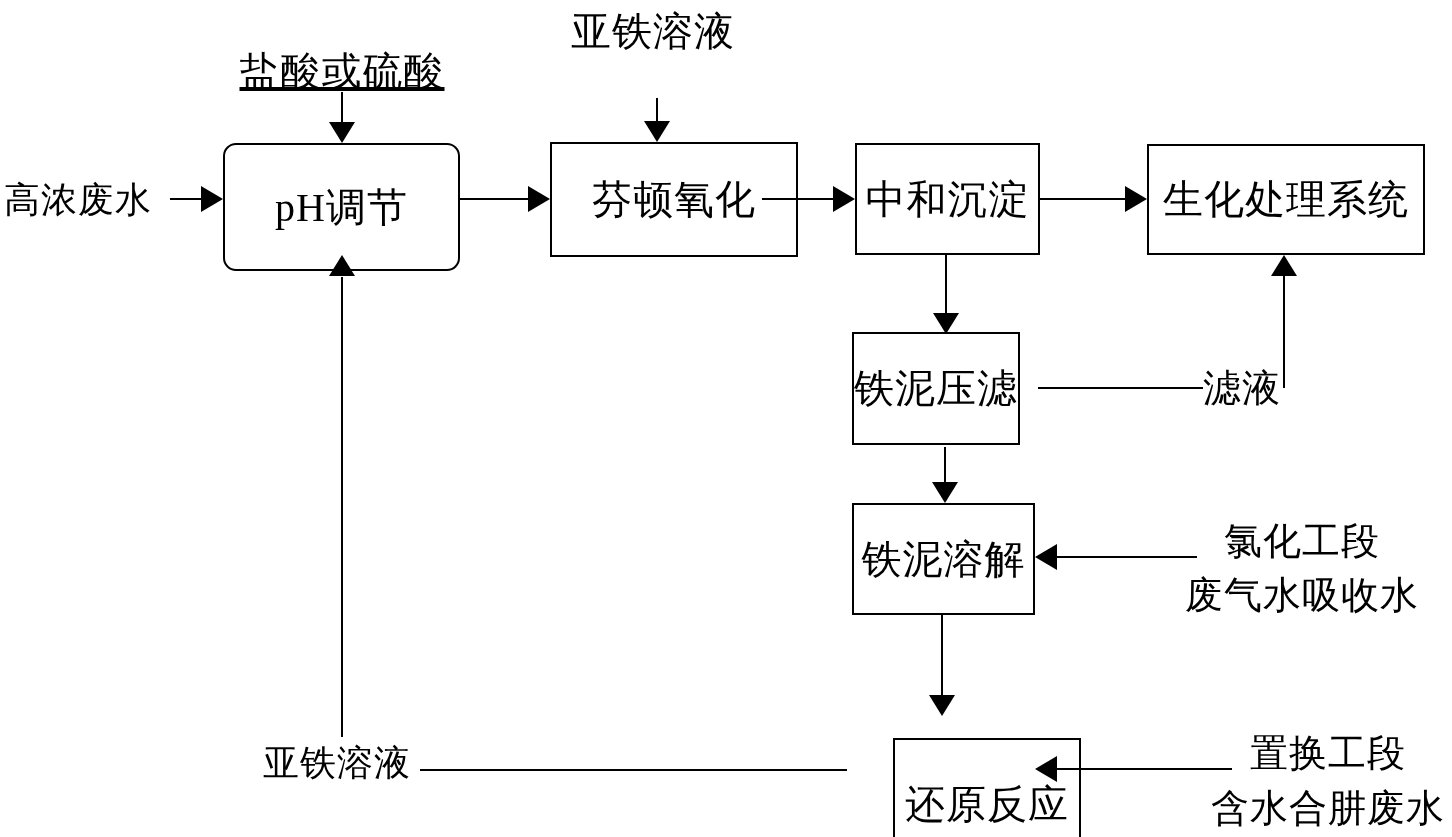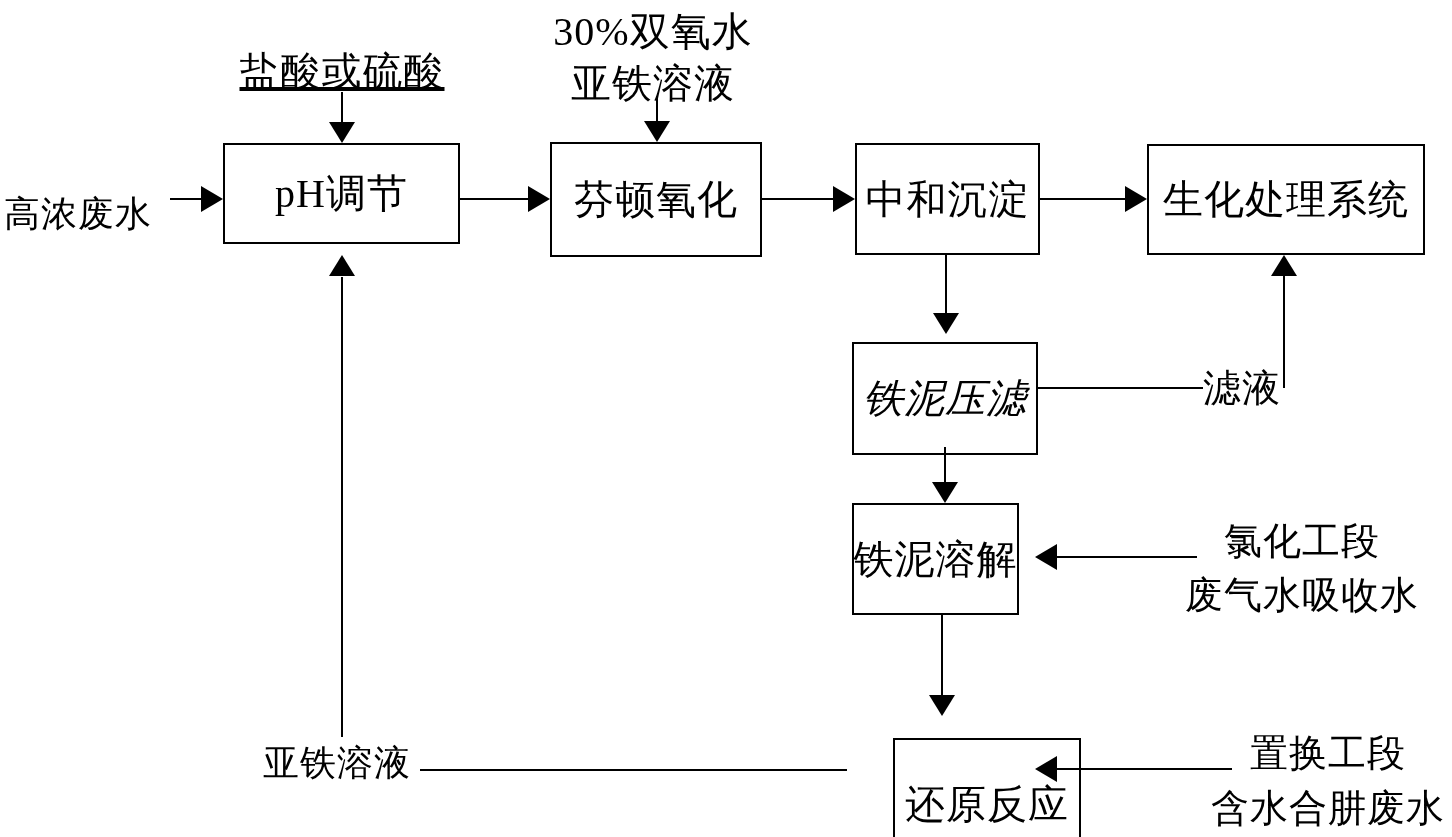--- a/index.html
+++ b/index.html
@@ -57,7 +57,6 @@
   <div class="lbl-block" style="left:222px;top:44px;width:240px;font-size:40px;text-decoration:underline;">盐酸或硫酸</div>
 
   <div class="lbl-block" style="left:523px;top:6px;width:260px;font-size:40px;line-height:52px;">
-    <span class="ln">30%双氧水</span>
     <span class="ln">亚铁溶液</span>
   </div>
 

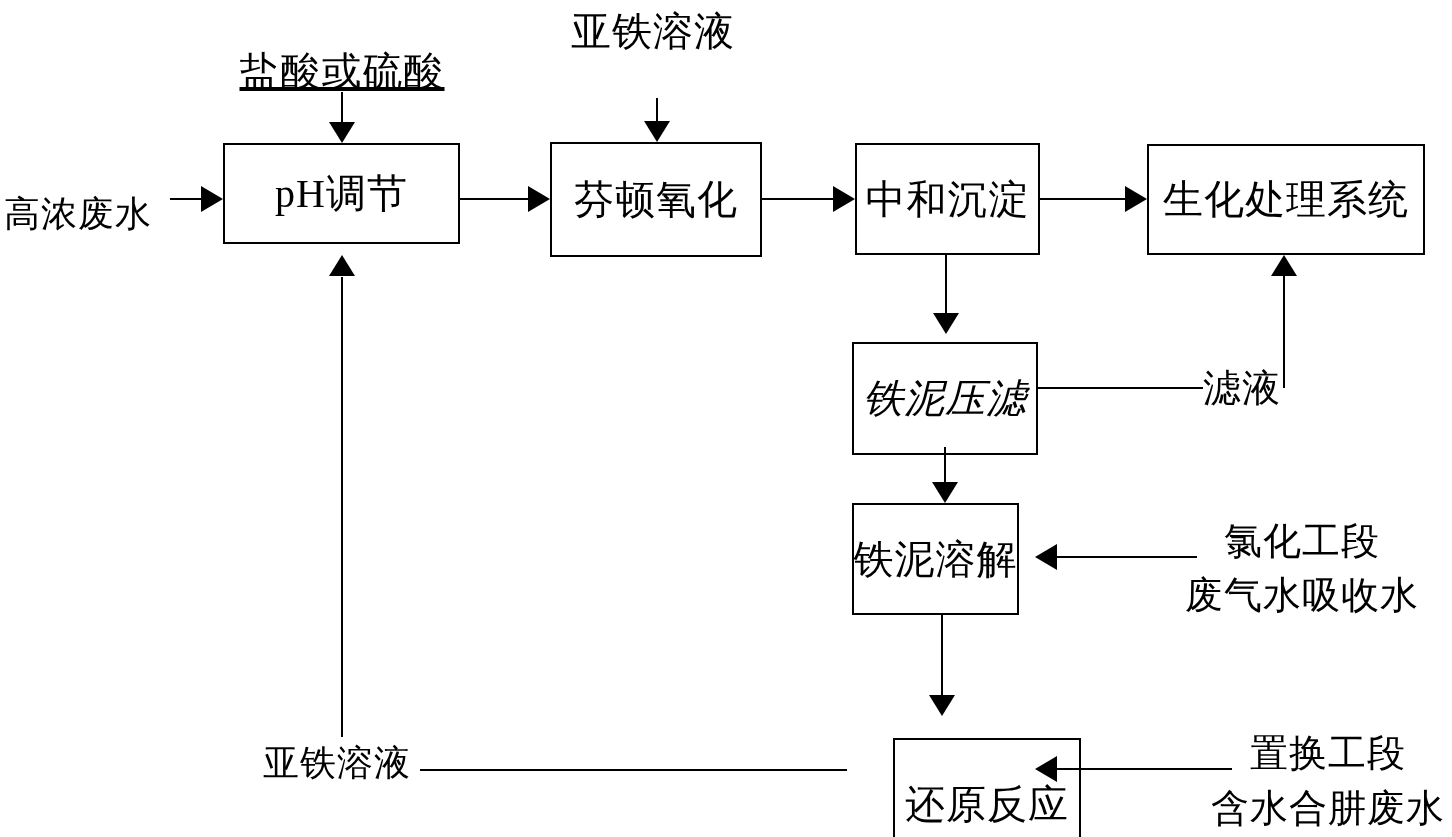--- a/index.html
+++ b/index.html
@@ -52,7 +52,7 @@
 
   <div class="node" style="left:893px;top:716px;width:188px;height:133px;margin-top:22px;">还原反应</div>
 
-  <div class="lbl" style="left:4px;top:182px;font-size:36px;margin-top:14px;">高浓废水</div>
+  <div class="lbl" style="left:4px;top:182px;font-size:36px;">高浓废水</div>
 
   <div class="lbl-block" style="left:222px;top:44px;width:240px;font-size:40px;text-decoration:underline;">盐酸或硫酸</div>
 

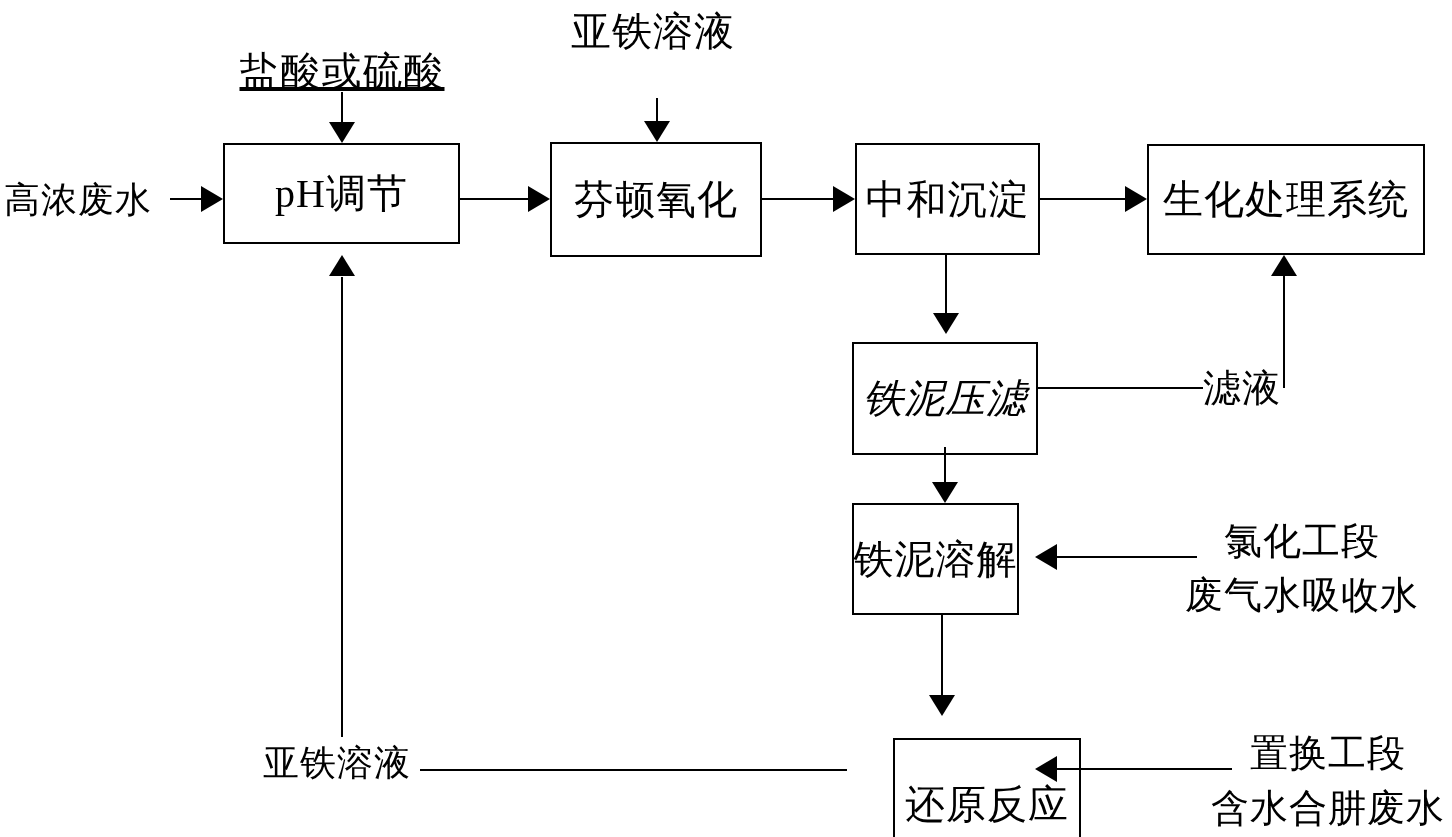--- a/index.html
+++ b/index.html
@@ -38,7 +38,7 @@
 
 <div id="canvas">
 
-  <div class="node" style="left:223px;top:143px;width:237px;height:101px;">pH调节</div>
+  <div class="node" style="left:223px;top:143px;width:237px;height:128px;border-radius:13px;">pH调节</div>
 
   <div class="node" style="left:550px;top:142px;width:212px;height:115px;">芬顿氧化</div>
 

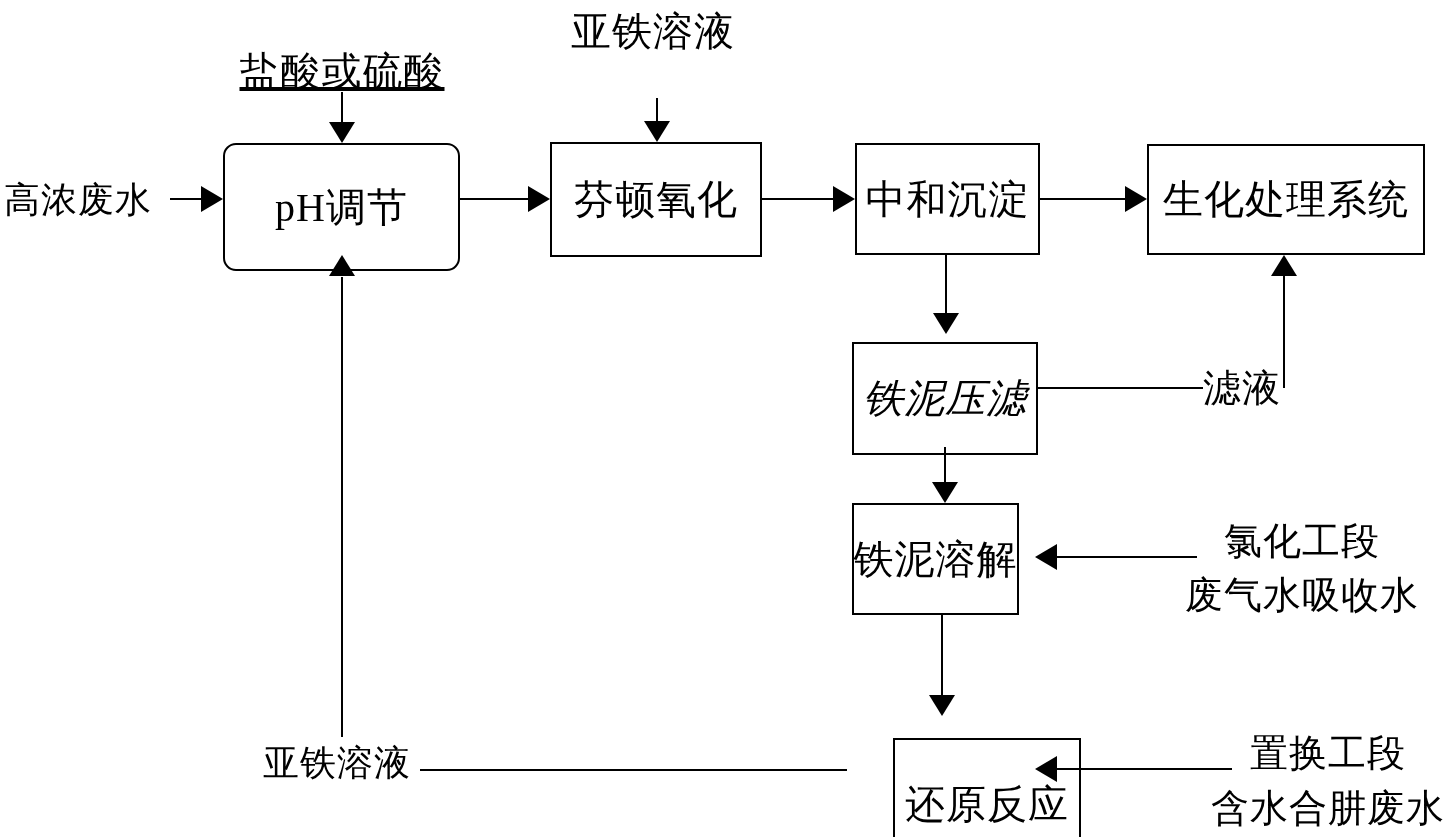--- a/index.html
+++ b/index.html
@@ -40,7 +40,7 @@
 
   <div class="node" style="left:223px;top:143px;width:237px;height:128px;border-radius:13px;">pH调节</div>
 
-  <div class="node" style="left:550px;top:142px;width:212px;height:115px;">芬顿氧化</div>
+  <div class="node" style="left:550px;top:142px;width:248px;height:115px;">芬顿氧化</div>
 
   <div class="node" style="left:1147px;top:144px;width:278px;height:111px;">生化处理系统</div>
 

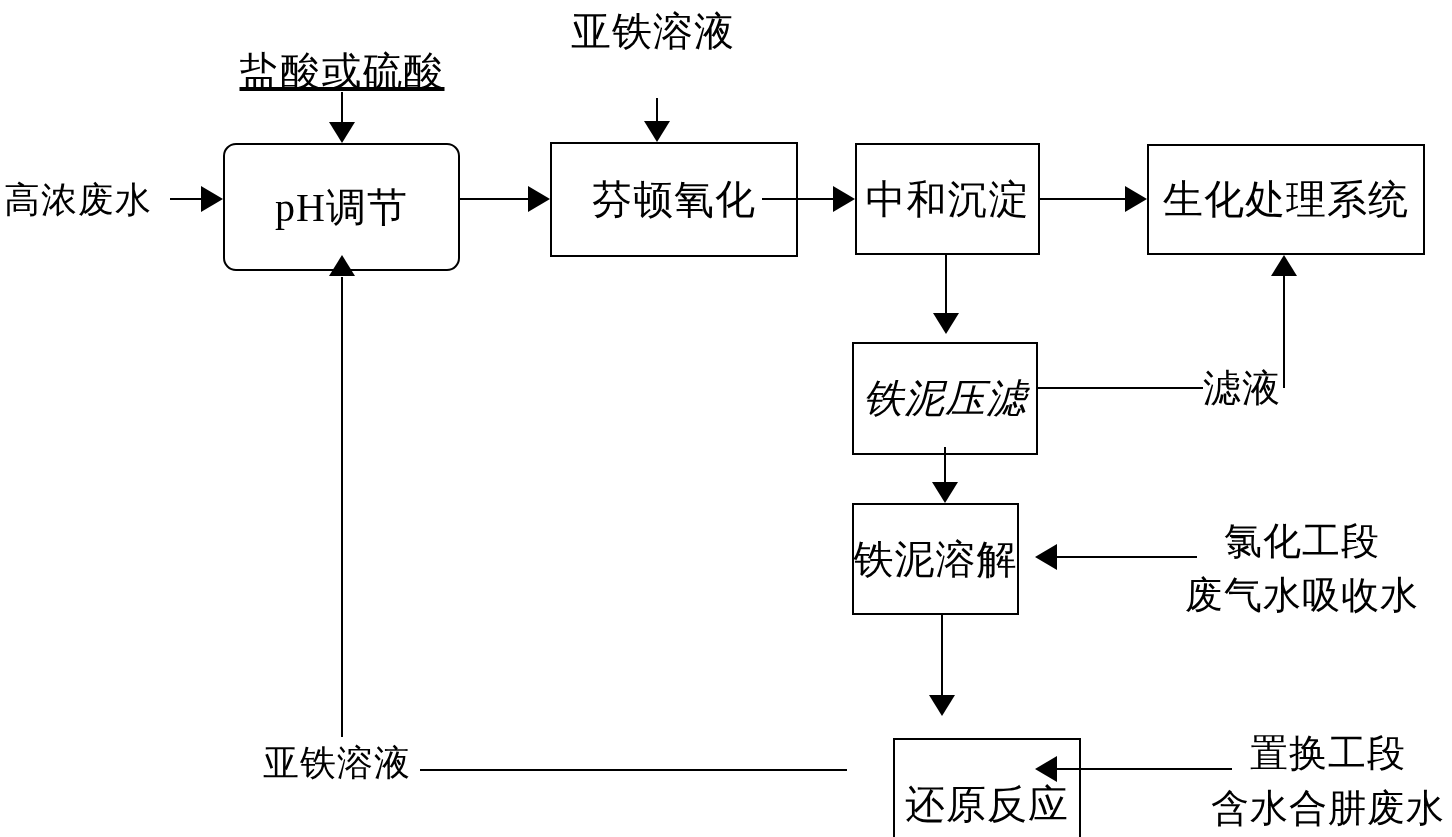--- a/index.html
+++ b/index.html
@@ -46,7 +46,7 @@
 
   <div class="node" style="left:855px;top:143px;width:185px;height:112px;">中和沉淀</div>
 
-  <div class="node" style="left:852px;top:342px;width:186px;height:113px;font-style:italic;">铁泥压滤</div>
+  <div class="node" style="left:852px;top:332px;width:168px;height:113px;">铁泥压滤</div>
 
   <div class="node" style="left:852px;top:503px;width:167px;height:112px;">铁泥溶解</div>
 

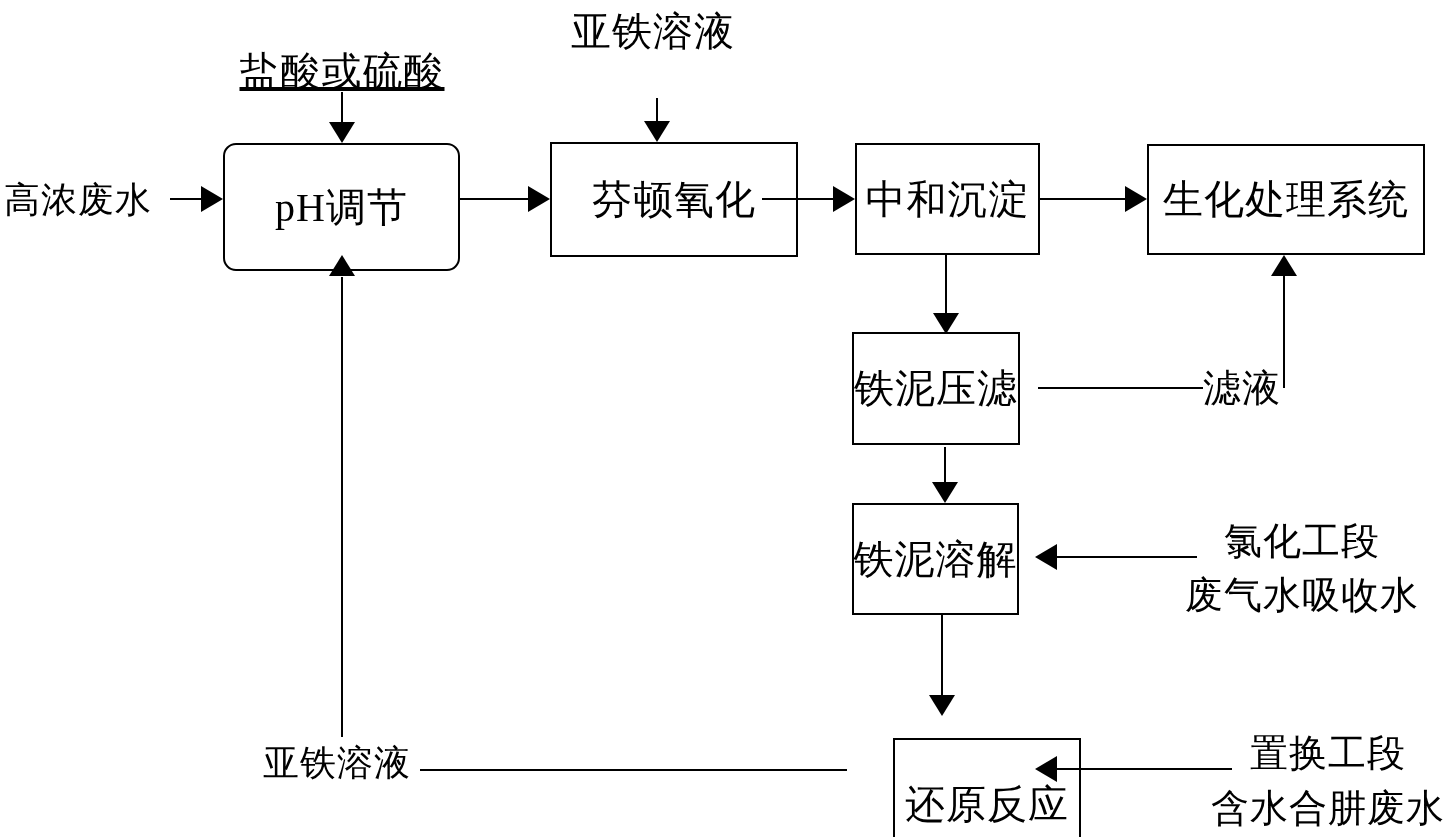--- a/index.html
+++ b/index.html
@@ -48,7 +48,7 @@
 
   <div class="node" style="left:852px;top:332px;width:168px;height:113px;">铁泥压滤</div>
 
-  <div class="node" style="left:852px;top:503px;width:167px;height:112px;">铁泥溶解</div>
+  <div class="node" style="left:852px;top:503px;width:183px;height:112px;">铁泥溶解</div>
 
   <div class="node" style="left:893px;top:716px;width:188px;height:133px;margin-top:22px;">还原反应</div>
 

